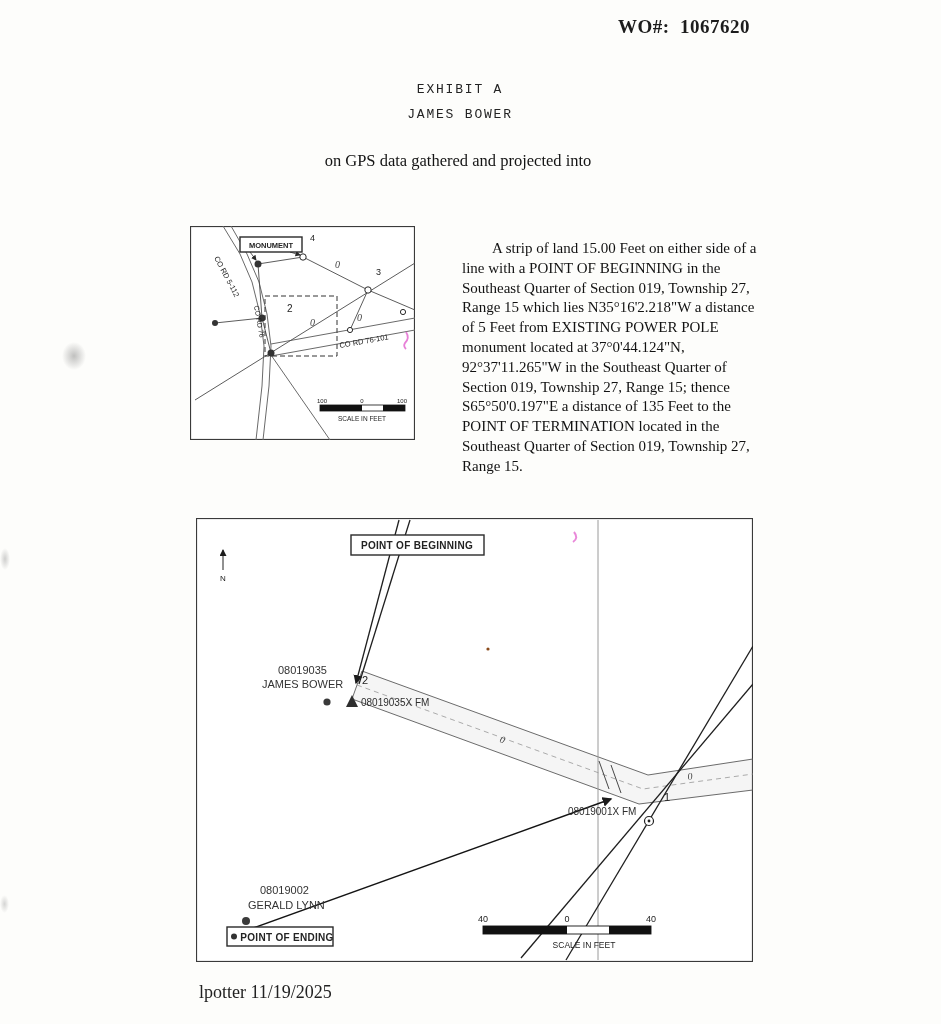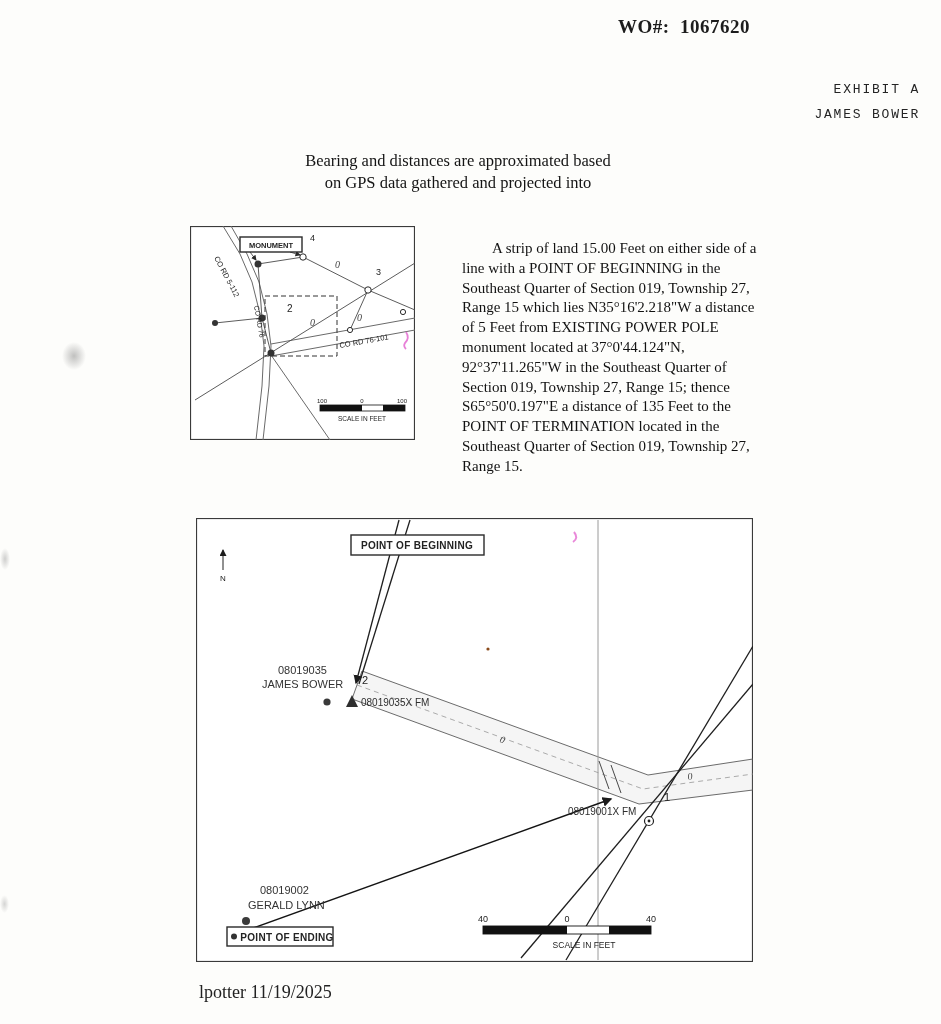--- a/index.html
+++ b/index.html
@@ -15,7 +15,7 @@
     font-weight:bold; font-size:19px; letter-spacing:0.5px; white-space:pre;
   }
   .mono-block {
-    position:absolute; top:82px; left:0; width:920px; text-align:right;
+    position:absolute; top:82px; left:0; width:920px; text-align:center;
     font-family:"Liberation Mono", monospace; font-size:13px;
     letter-spacing:1.8px; color:#242424;
   }

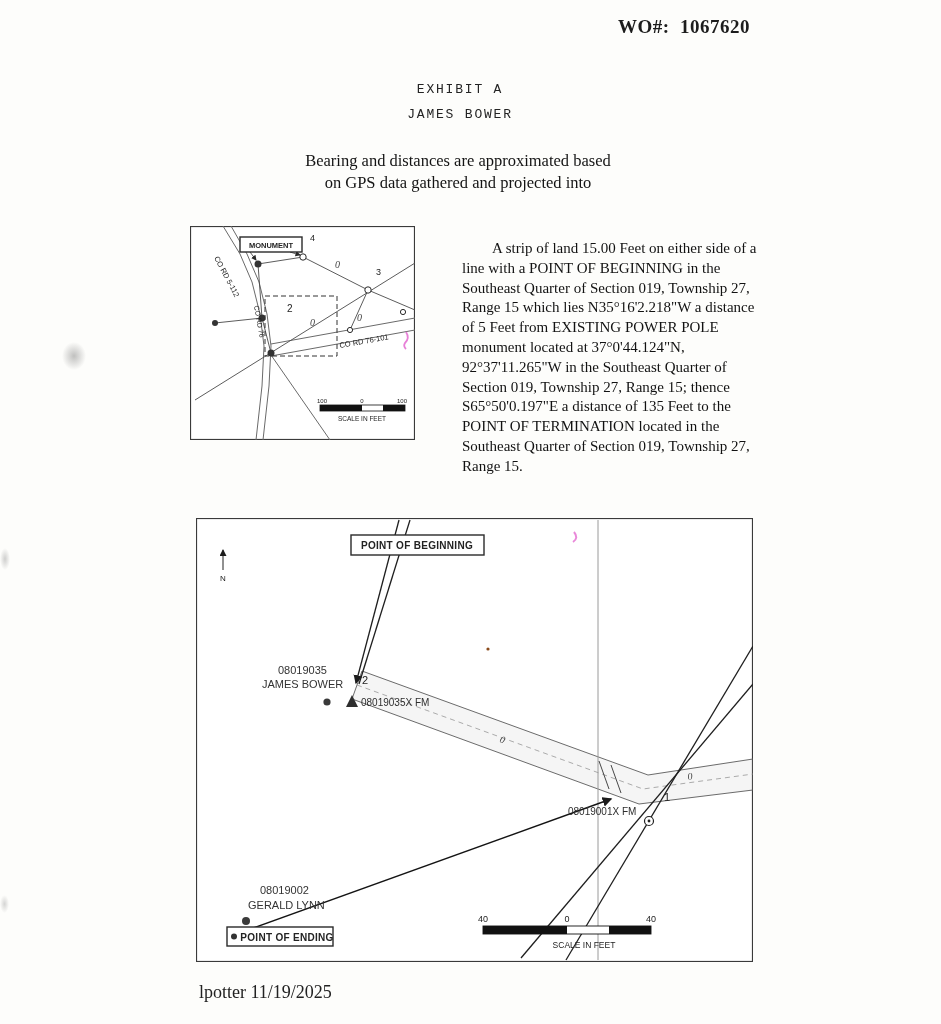--- a/index.html
+++ b/index.html
@@ -62,7 +62,6 @@
   </div>
 
   <div class="note-block">
-    <div>Bearing and distances are approximated based</div>
     <div>on GPS data gathered and projected into</div>
   </div>
 

